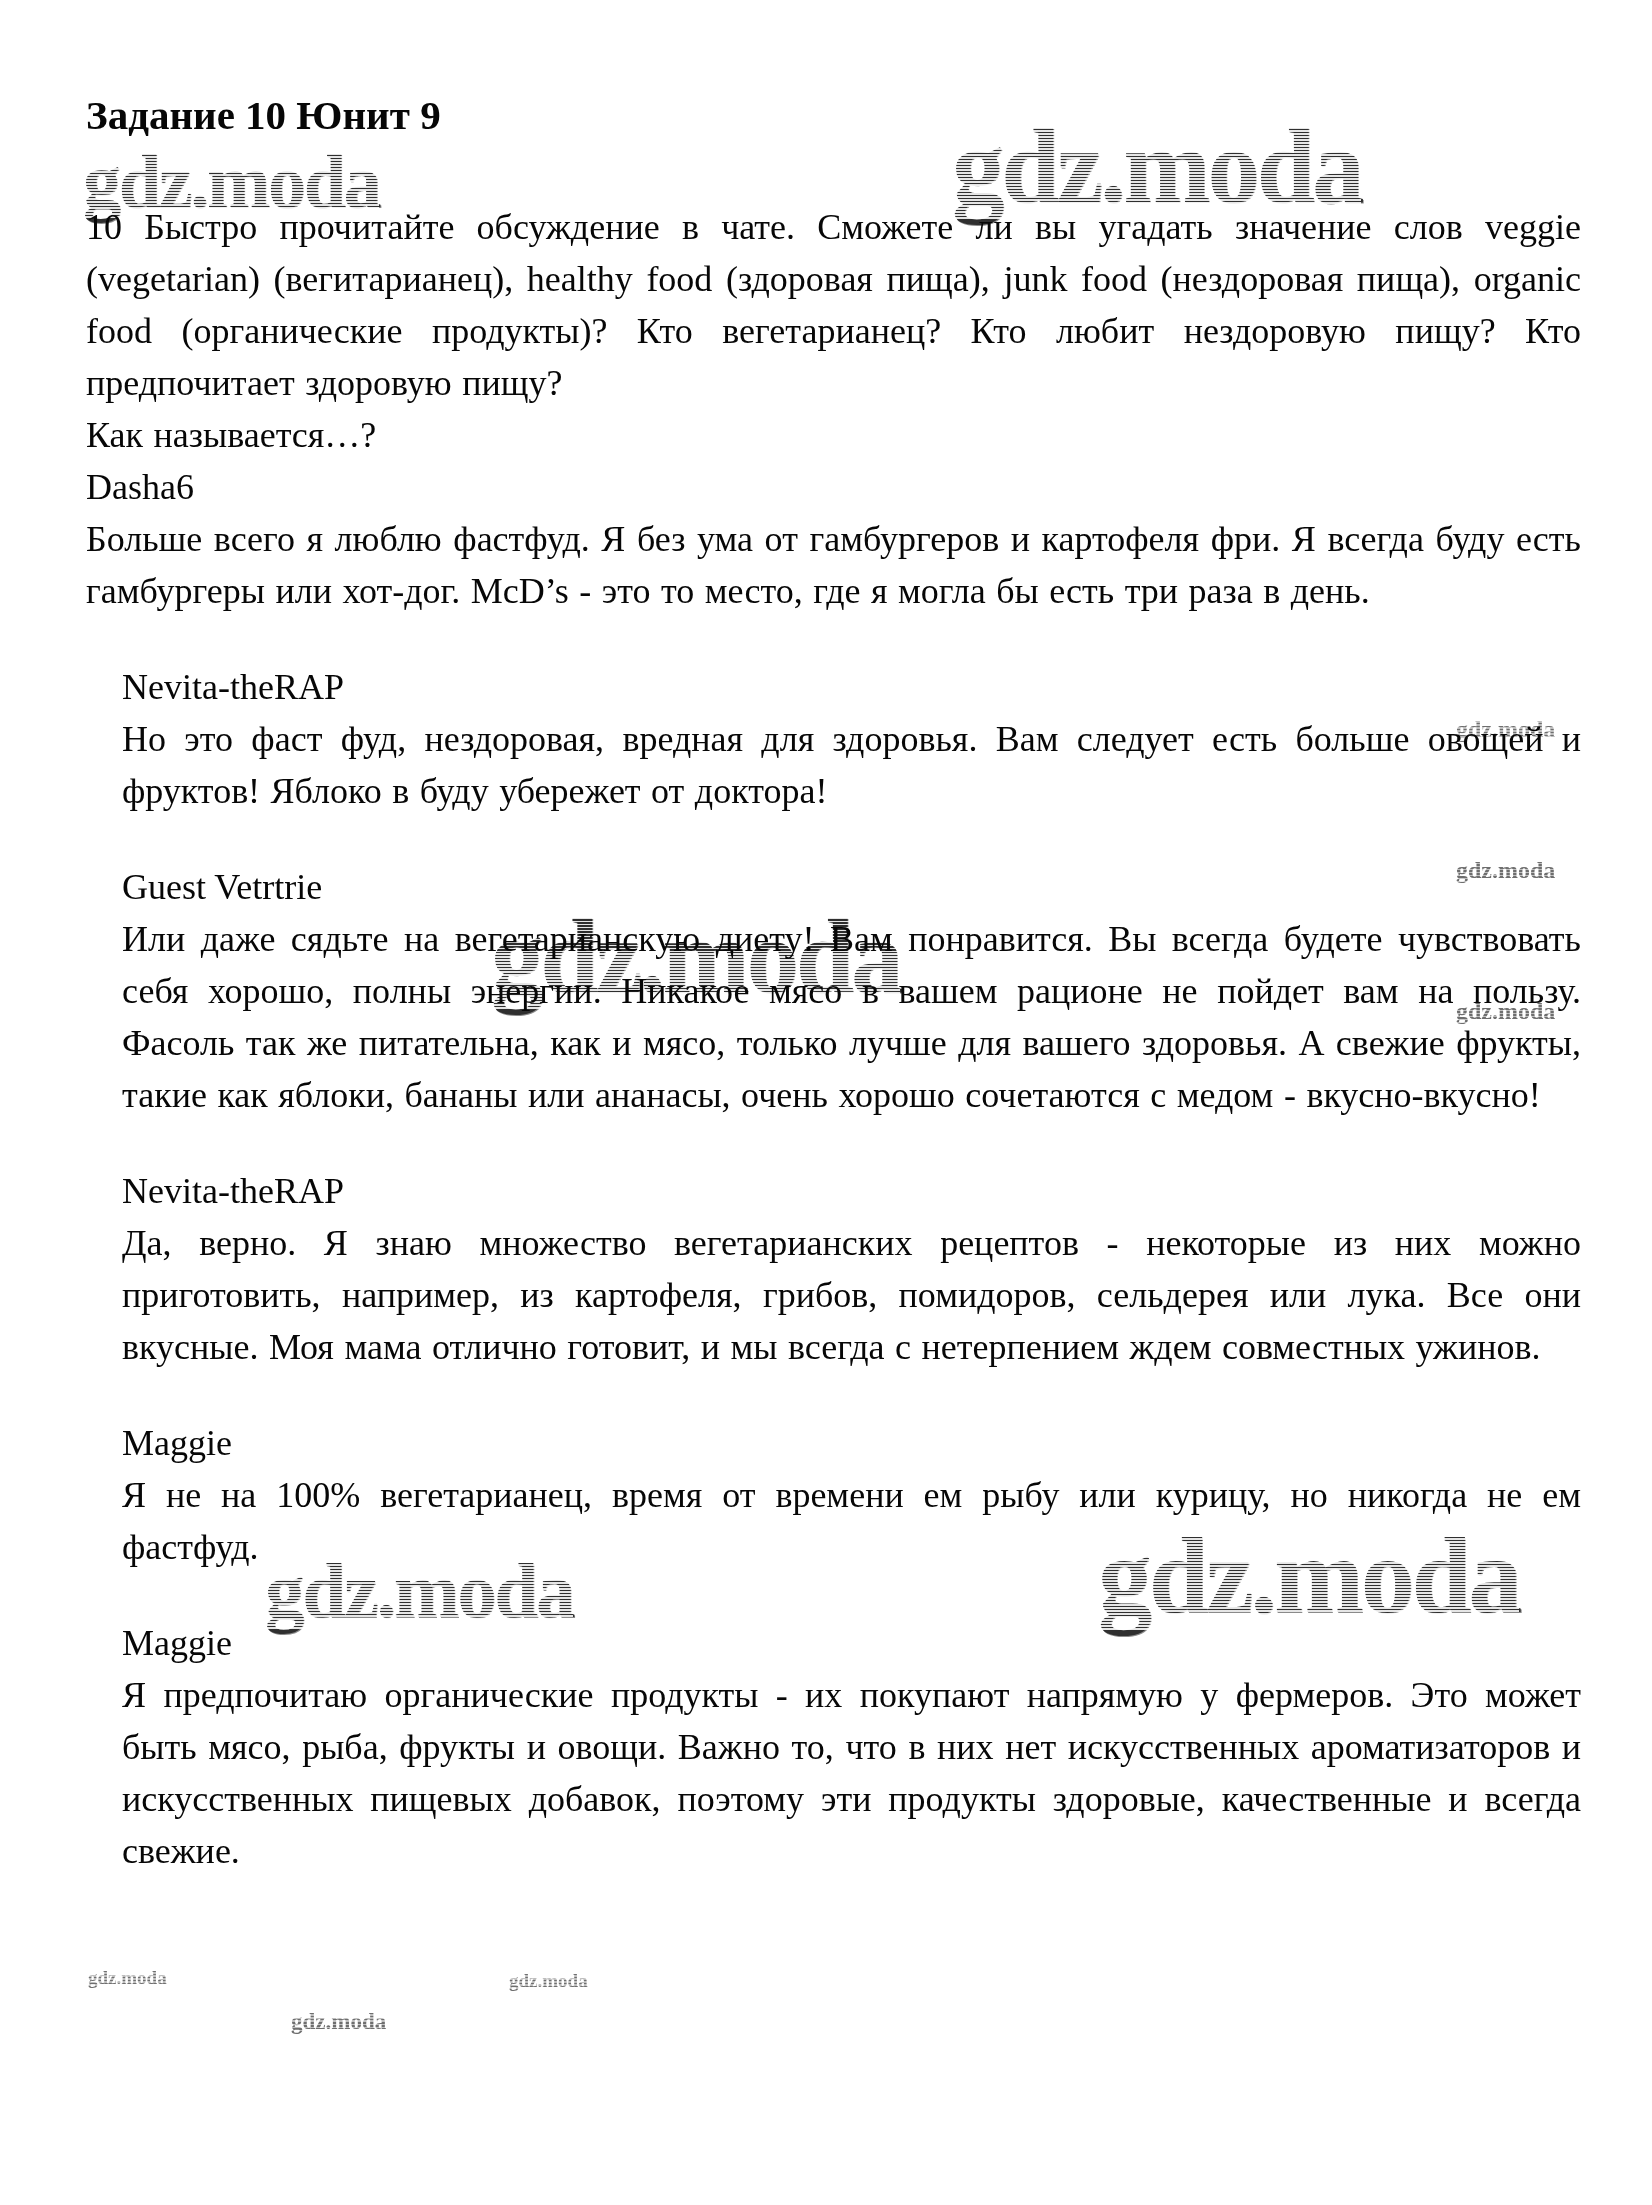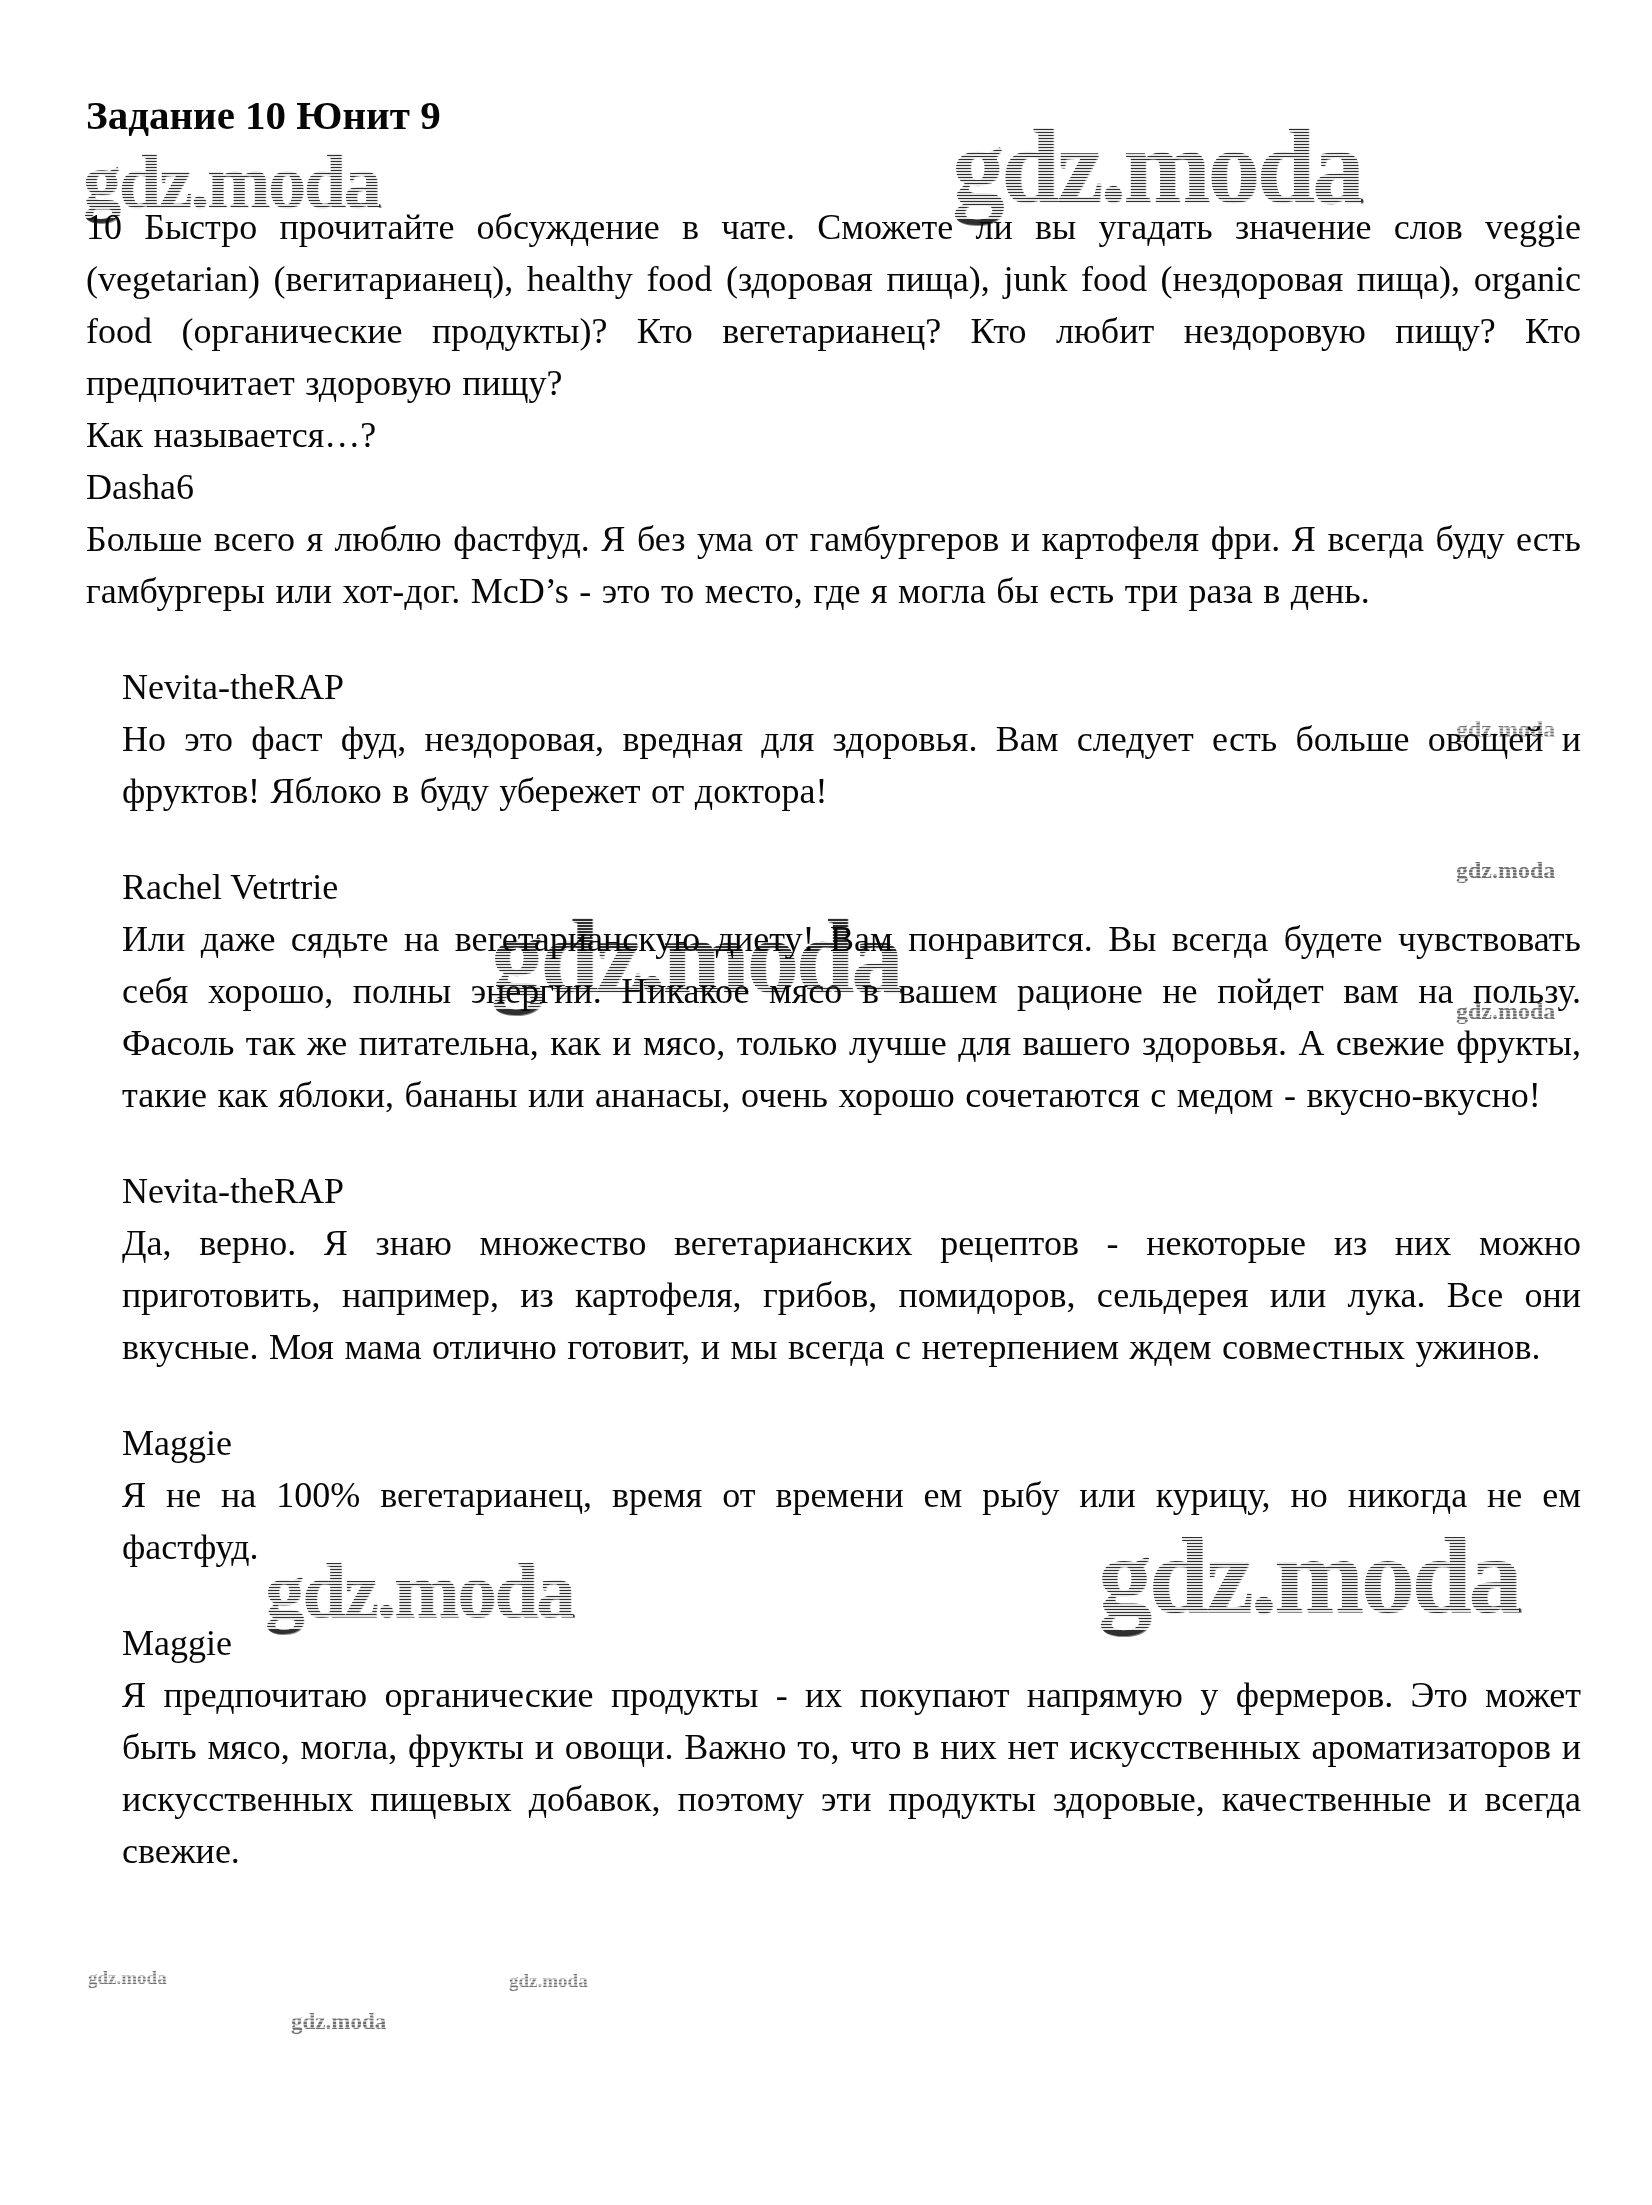--- a/index.html
+++ b/index.html
@@ -134,7 +134,7 @@
     </div>
 
     <div class="chat-entry gap">
-      <div class="author">Rachel Vetrtrie</div>
+      <div class="author">Guest Vetrtrie</div>
       <p class="body-text">Или даже сядьте на вегетарианскую диету! Вам понравится. Вы всегда будете чувствовать себя хорошо, полны энергии. Никакое мясо в вашем рационе не пойдет вам на пользу. Фасоль так же питательна, как и мясо, только лучше для вашего здоровья. А свежие фрукты, такие как яблоки, бананы или ананасы, очень хорошо сочетаются с медом - вкусно-вкусно!</p>
     </div>
 

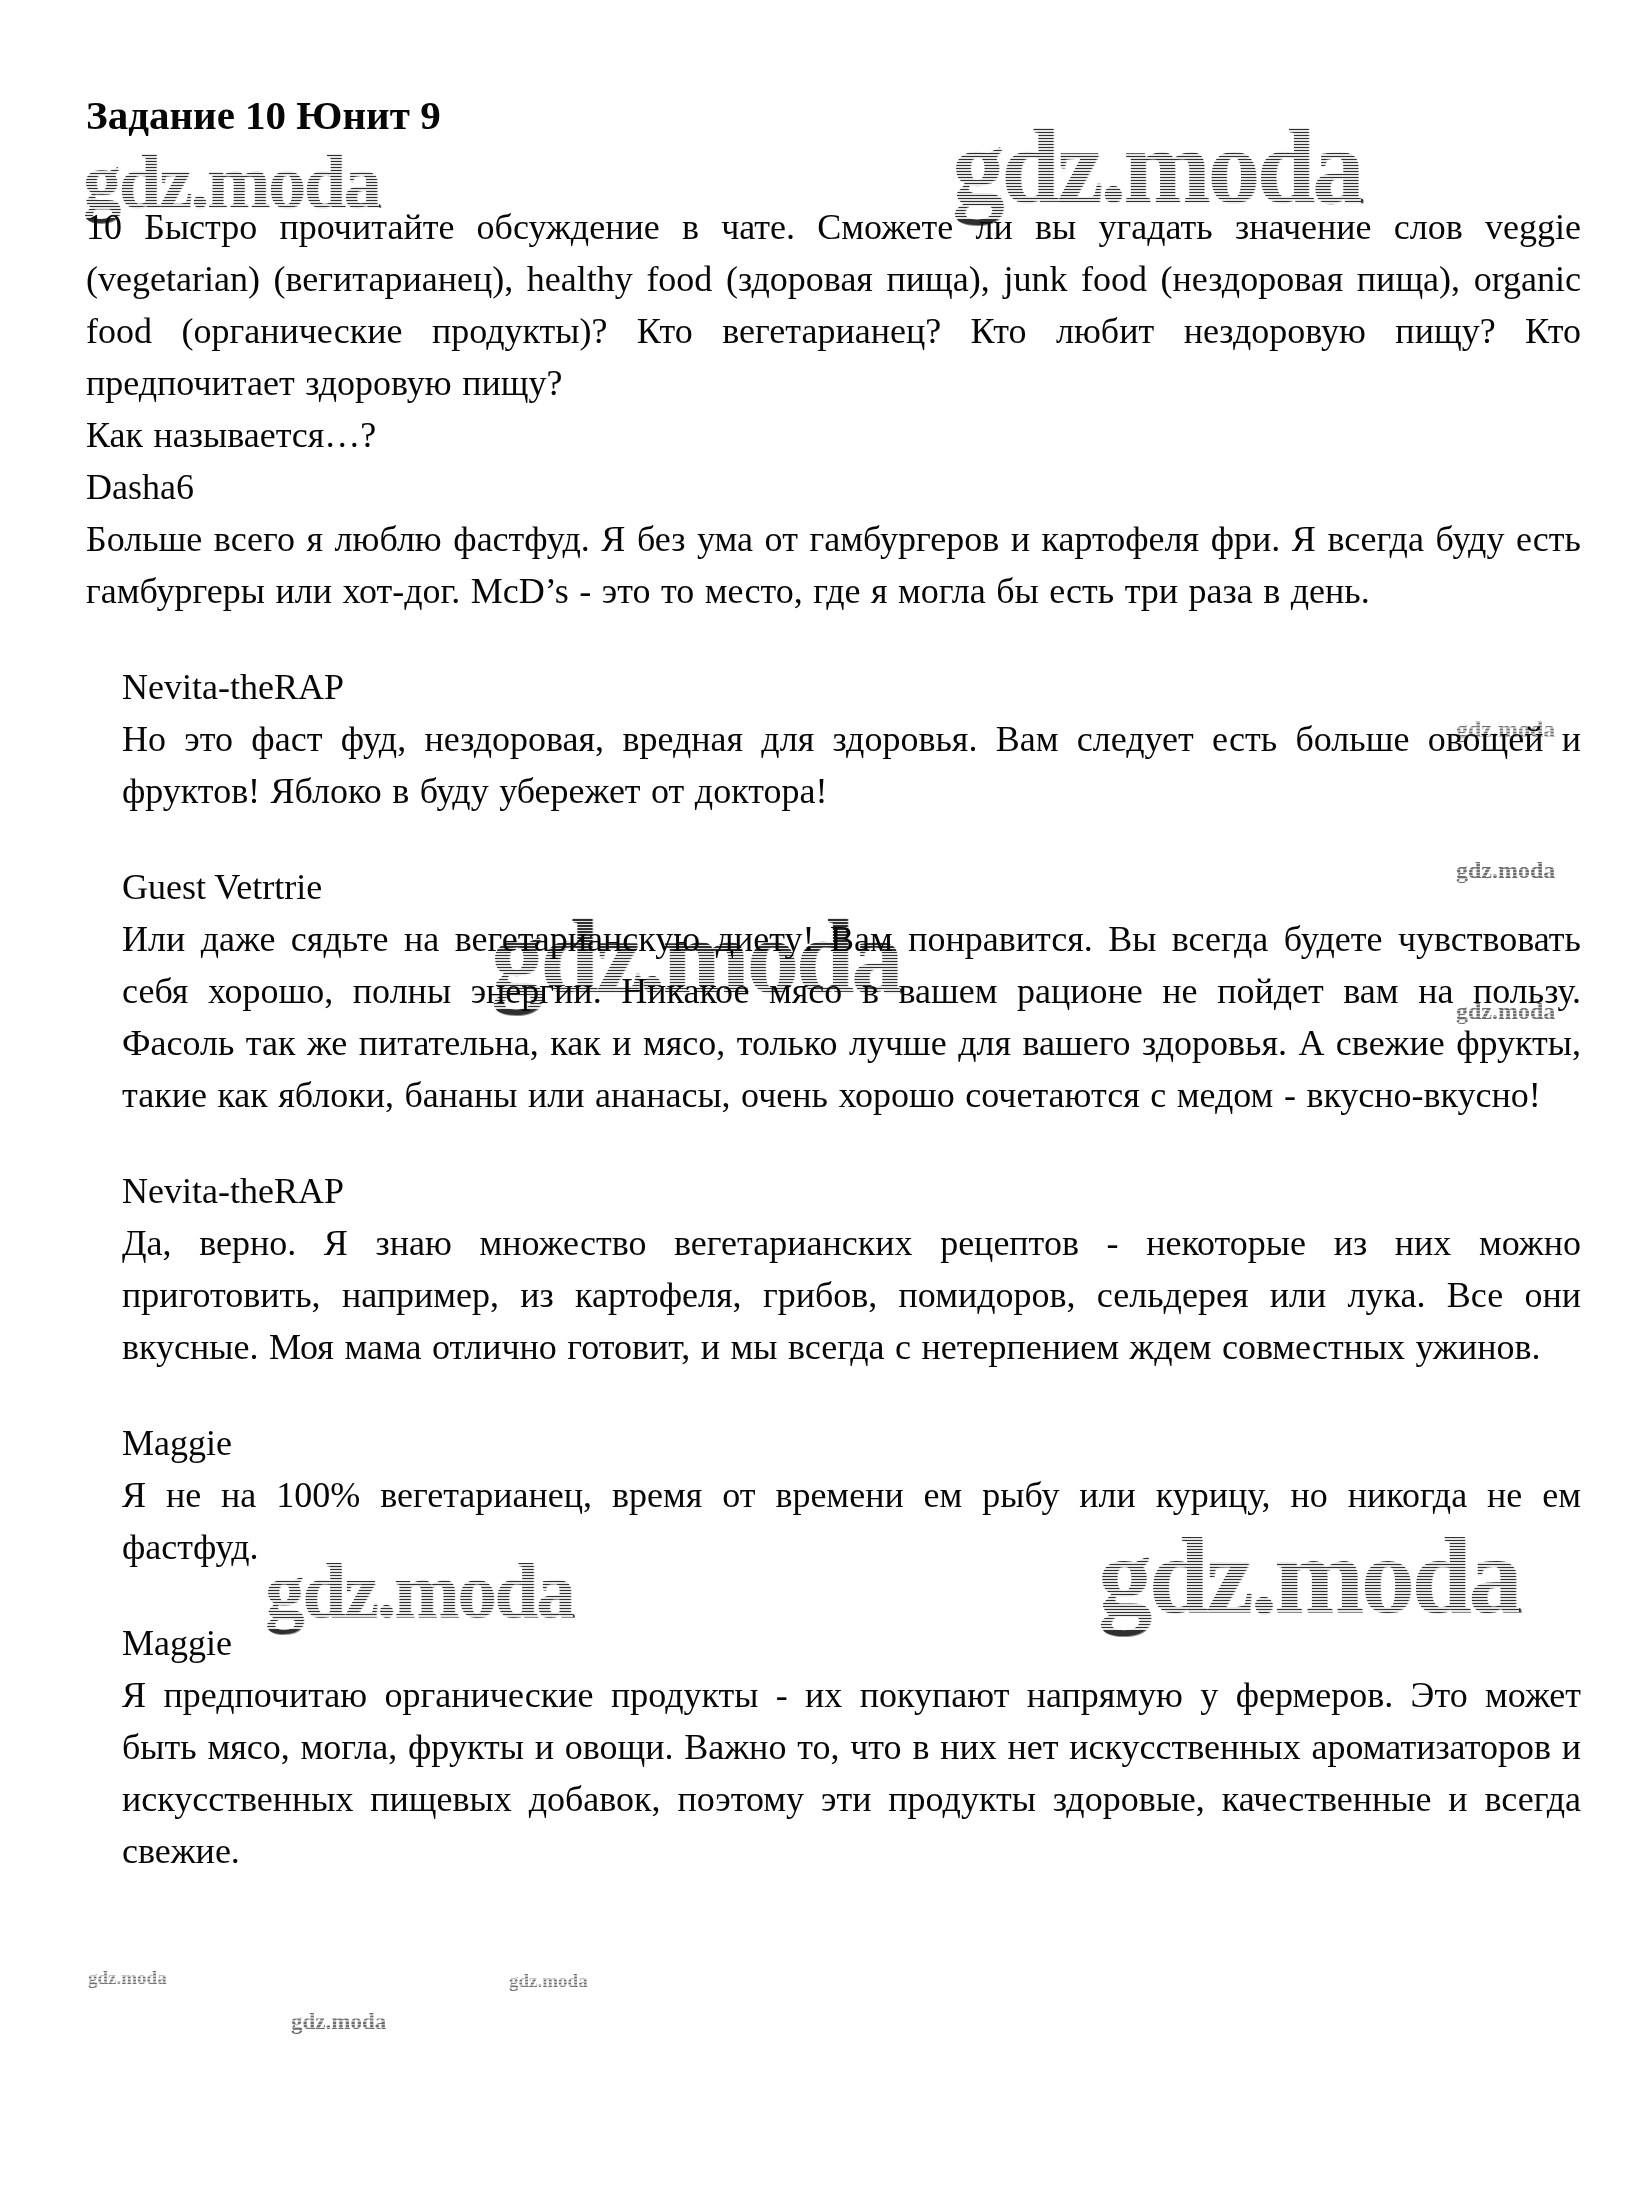--- a/index.html
+++ b/index.html
@@ -150,7 +150,7 @@
 
     <div class="chat-entry gap">
       <div class="author">Maggie</div>
-      <p class="body-text">Я предпочитаю органические продукты - их покупают напрямую у фермеров. Это может быть мясо, могла, фрукты и овощи. Важно то, что в них нет искусственных ароматизаторов и искусственных пищевых добавок, поэтому эти продукты здоровые, качественные и всегда свежие.</p>
+      <p class="body-text">Я предпочитаю органические продукты - их покупают напрямую у фермеров. Это может быть мясо, рыба, фрукты и овощи. Важно то, что в них нет искусственных ароматизаторов и искусственных пищевых добавок, поэтому эти продукты здоровые, качественные и всегда свежие.</p>
     </div>
 
   </div>

